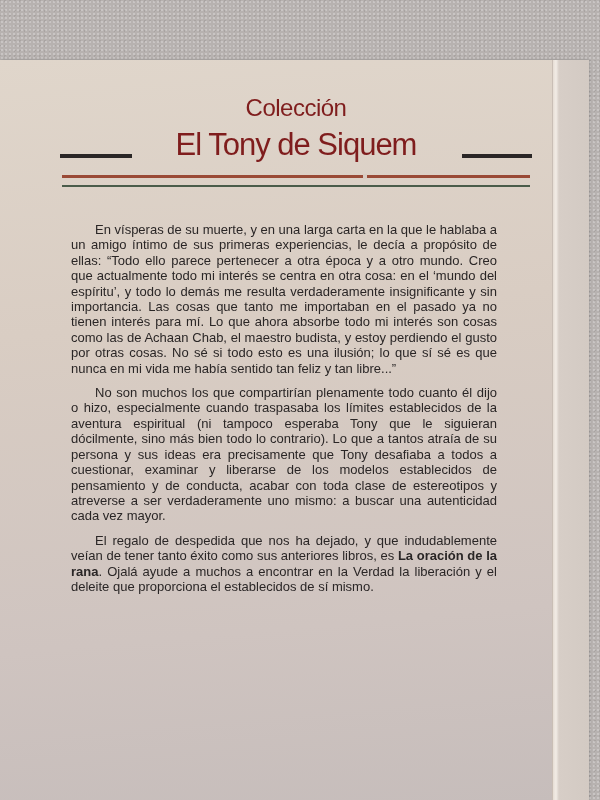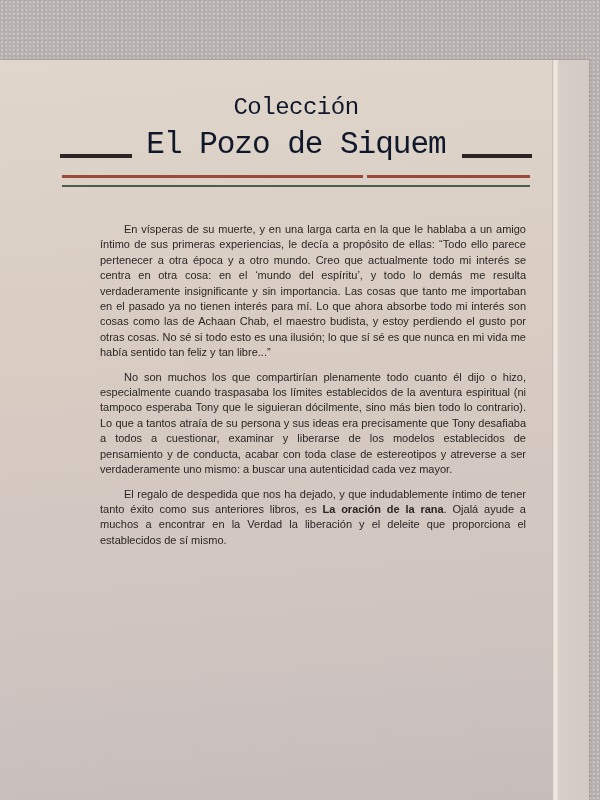--- a/index.html
+++ b/index.html
@@ -42,8 +42,8 @@
       top: 93px;
       width: 472px;
       text-align: center;
-      font-family: Liberation Mono, monospace;
-      color: #0f172a;
+      font-family: Liberation Sans, sans-serif;
+      color: #7f1d1d;
     }
     .collection-label {
       display: block;

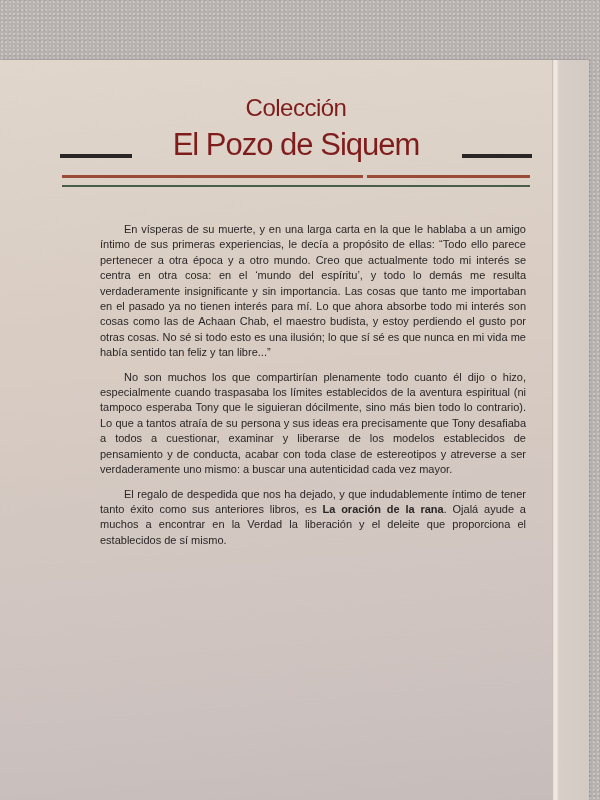--- a/index.html
+++ b/index.html
@@ -111,7 +111,7 @@
   <span class="collection-label">Colección</span>
   <div class="series-row">
     <div class="rule-black left"></div>
-    <span class="series-title">El Pozo de Siquem</span>
+    <span class="series-title">El Tony de Siquem</span>
     <div class="rule-black right"></div>
   </div>
 </div>

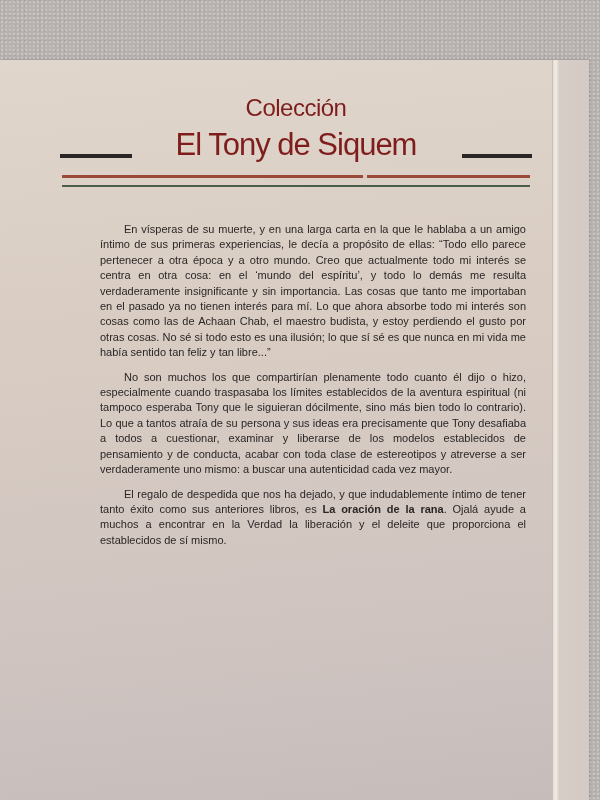--- a/index.html
+++ b/index.html
@@ -84,11 +84,11 @@
 
     .body-text {
       position: absolute;
-      left: 100px;
+      left: 71px;
       top: 222px;
       width: 426px;
       font-family: "Liberation Sans", sans-serif;
-      font-size: 11px;
+      font-size: 13px;
       line-height: 15.4px;
       color: #2a2626;
       text-align: justify;

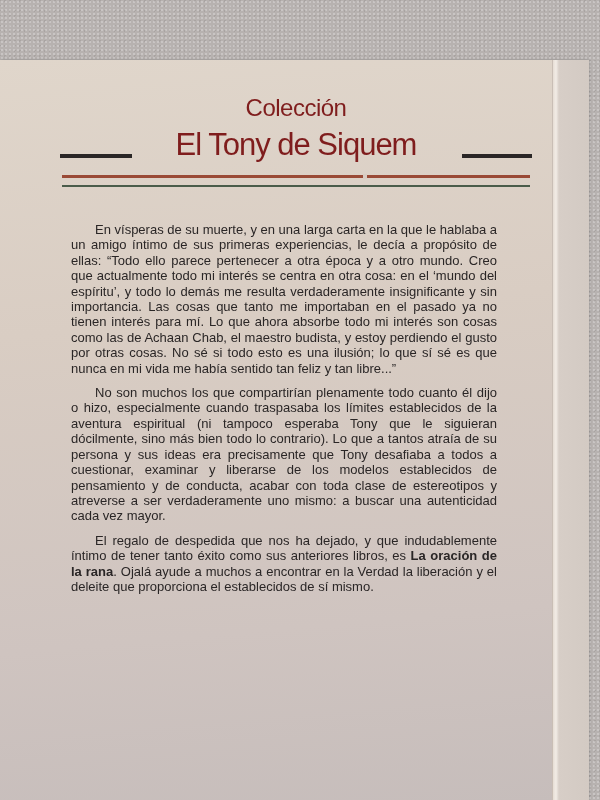--- a/index.html
+++ b/index.html
@@ -123,7 +123,7 @@
 <div class="body-text">
   <p>En vísperas de su muerte, y en una larga carta en la que le hablaba a un amigo íntimo de sus primeras experiencias, le decía a propósito de ellas: “Todo ello parece pertenecer a otra época y a otro mundo. Creo que actualmente todo mi interés se centra en otra cosa: en el ‘mundo del espíritu’, y todo lo demás me resulta verdaderamente insignificante y sin importancia. Las cosas que tanto me importaban en el pasado ya no tienen interés para mí. Lo que ahora absorbe todo mi interés son cosas como las de Achaan Chab, el maestro budista, y estoy perdiendo el gusto por otras cosas. No sé si todo esto es una ilusión; lo que sí sé es que nunca en mi vida me había sentido tan feliz y tan libre...”</p>
   <p>No son muchos los que compartirían plenamente todo cuanto él dijo o hizo, especialmente cuando traspasaba los límites establecidos de la aventura espiritual (ni tampoco esperaba Tony que le siguieran dócilmente, sino más bien todo lo contrario). Lo que a tantos atraía de su persona y sus ideas era precisamente que Tony desafiaba a todos a cuestionar, examinar y liberarse de los modelos establecidos de pensamiento y de conducta, acabar con toda clase de estereotipos y atreverse a ser verdaderamente uno mismo: a buscar una autenticidad cada vez mayor.</p>
-  <p><span>El regalo de despedida que nos ha dejado, y que indudablemente íntimo de tener tanto éxito como sus anteriores libros, es </span><b>La oración de la rana</b><span>. Ojalá ayude a muchos a encontrar en la Verdad la liberación y el deleite que proporciona el establecidos de sí mismo.</span></p>
+  <p><span>El regalo de despedida que nos ha dejado, y que indudablemente veían de tener tanto éxito como sus anteriores libros, es </span><b>La oración de la rana</b><span>. Ojalá ayude a muchos a encontrar en la Verdad la liberación y el deleite que proporciona el establecidos de sí mismo.</span></p>
 </div>
 
 </body></html>

